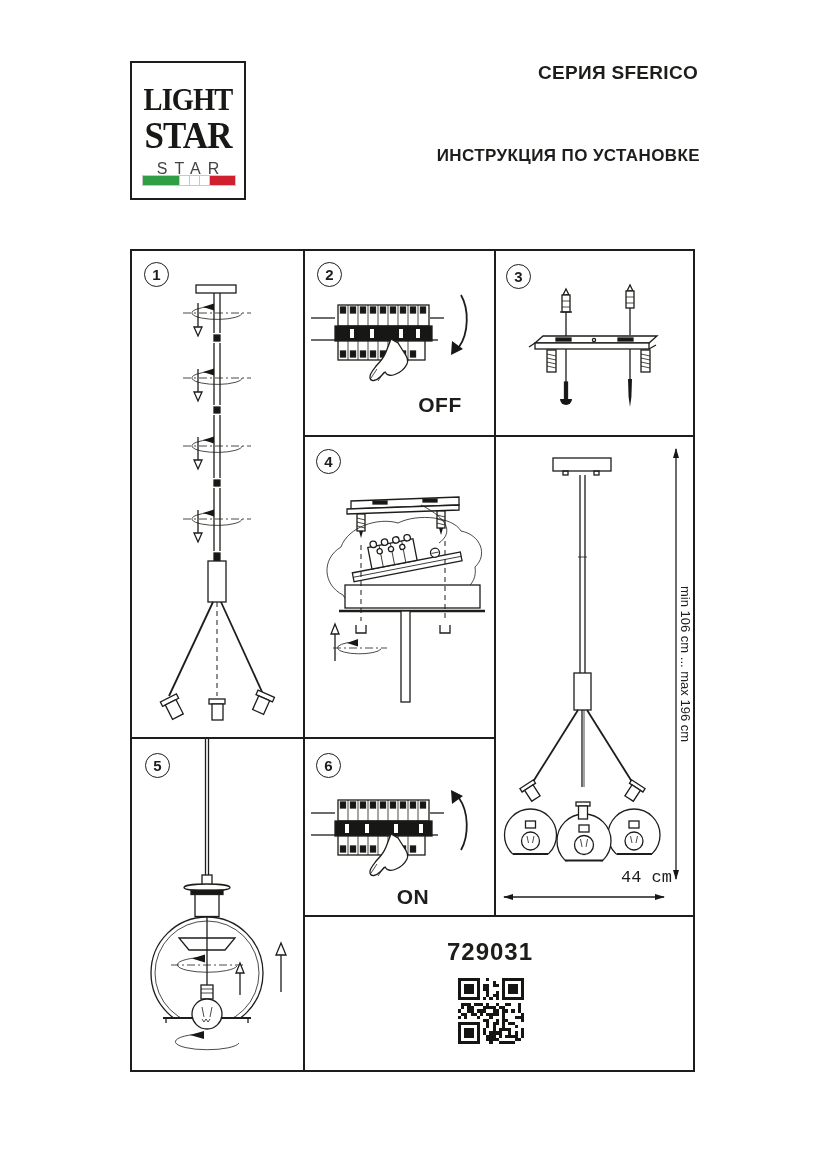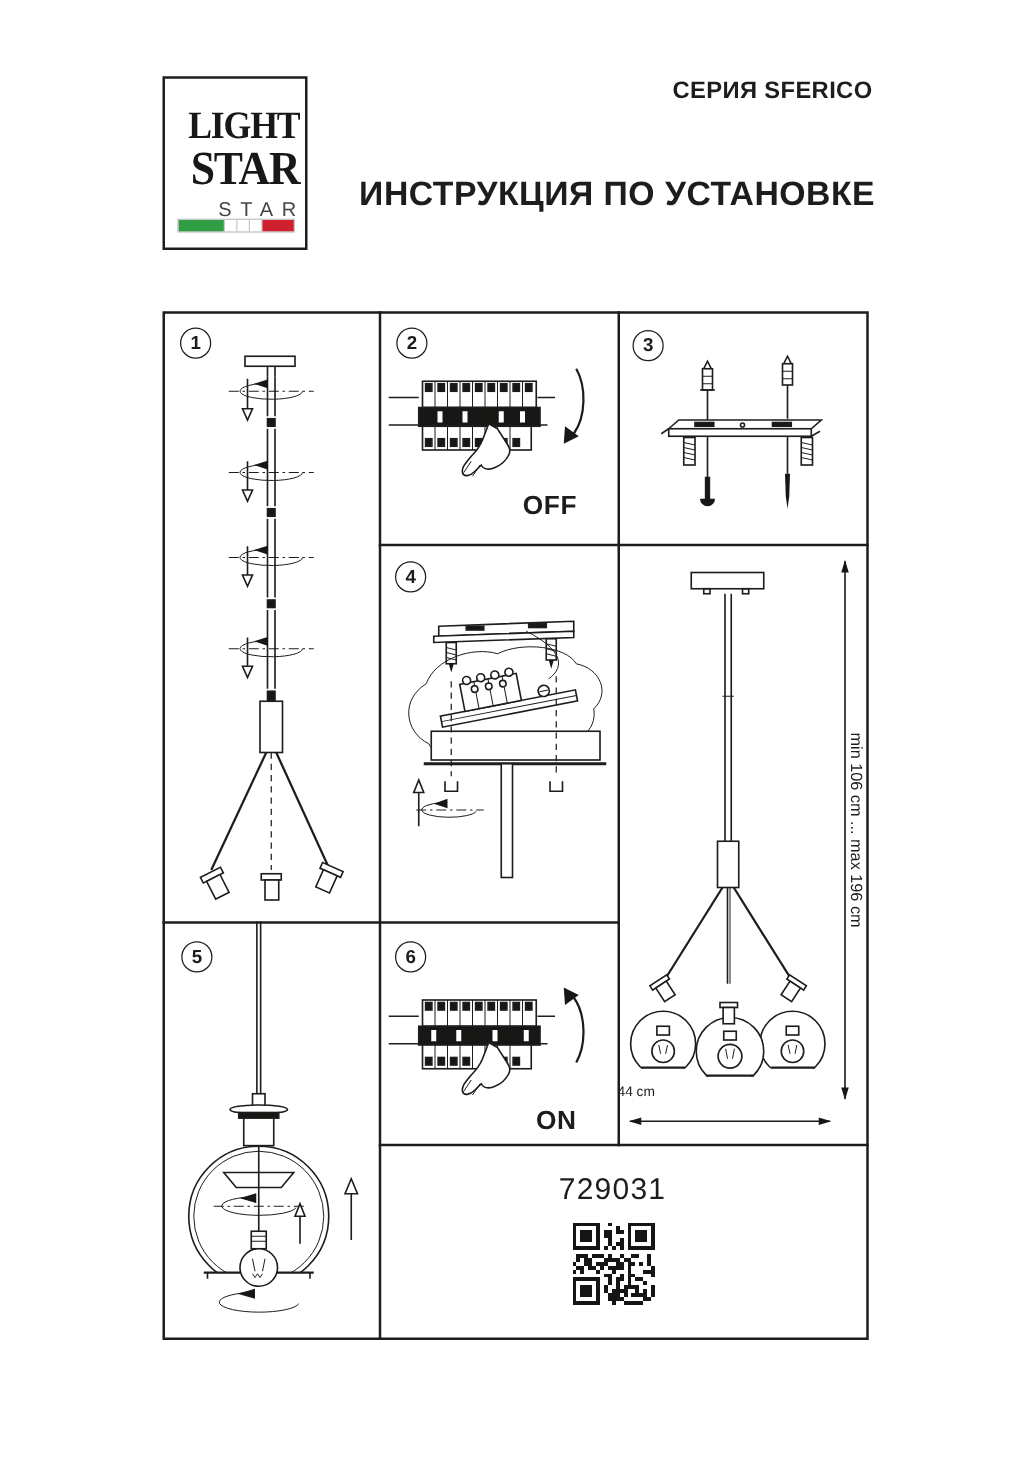--- a/index.html
+++ b/index.html
@@ -11,7 +11,7 @@
   .abs{position:absolute;}
   
   .logo-box{left:130px;top:61px;width:112px;height:135px;border:2px solid #1d1d1b;
-    background:#fff;text-align:right;}
+    background:#fff;text-align:center;}
   .logo-word{font-family:"Liberation Serif","DejaVu Serif",serif;font-weight:700;
     color:#181816;line-height:1;transform:scaleX(.92);transform-origin:center;}
   .logo-light{font-size:31px;margin-top:21px;letter-spacing:-1px;}

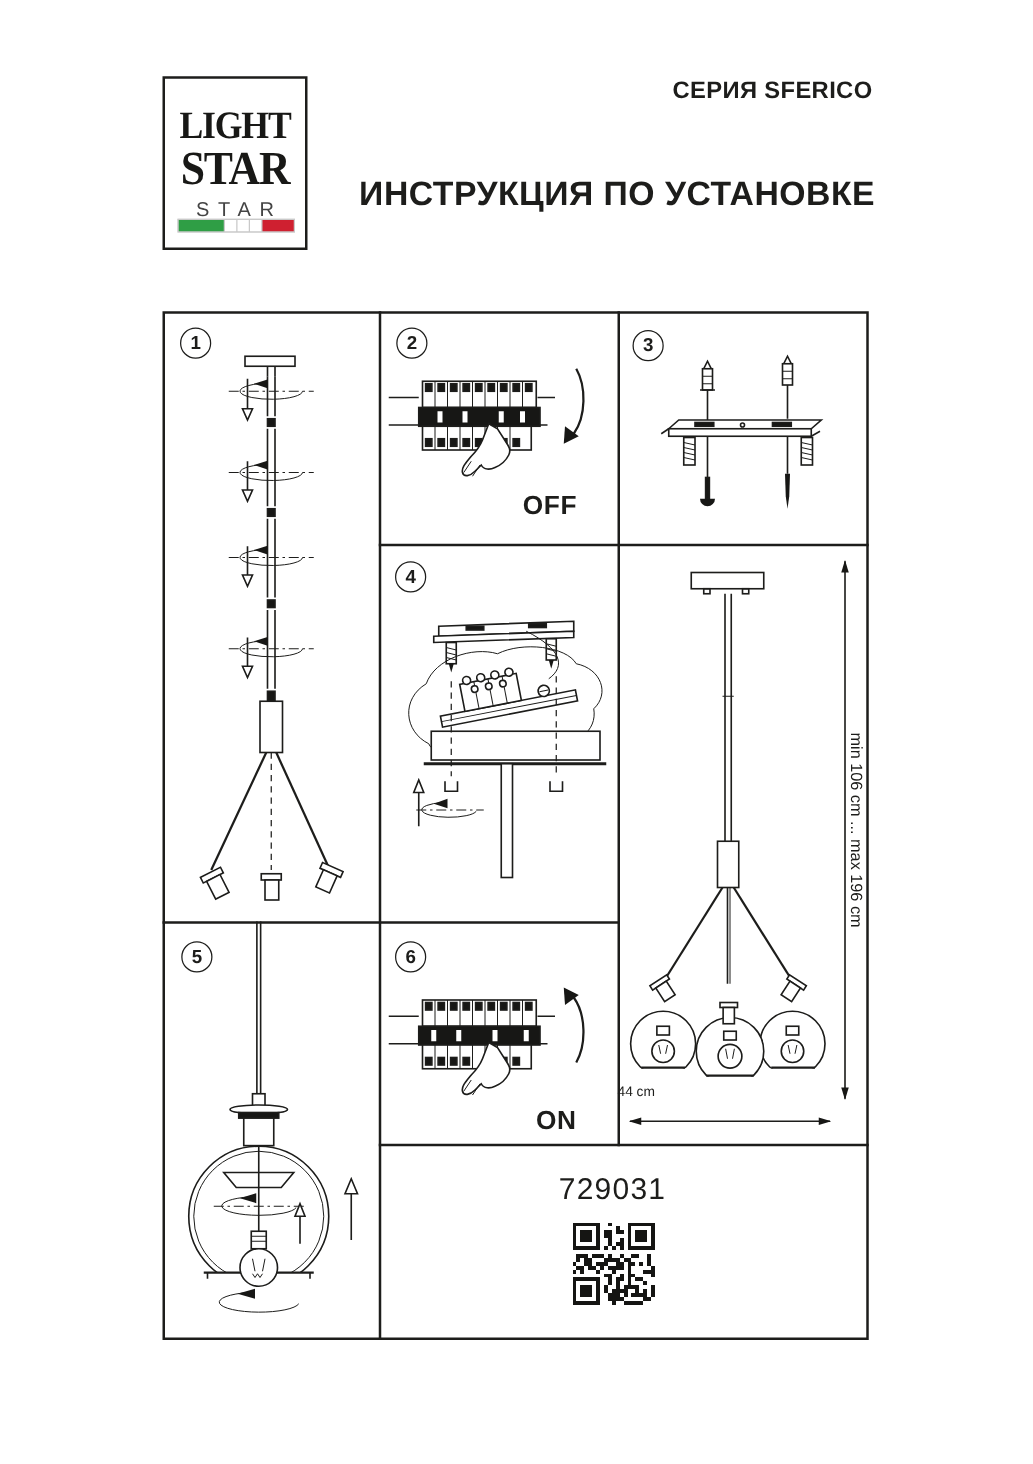--- a/index.html
+++ b/index.html
@@ -24,7 +24,7 @@
   .head-series{right:128px;top:59px;text-align:right;font-weight:700;
     font-size:19px;line-height:28px;letter-spacing:.3px;}
   .head-title{right:126px;top:142px;text-align:right;font-weight:700;
-    font-size:27px;line-height:27px;letter-spacing:.4px;}
+    font-size:17px;line-height:27px;letter-spacing:.4px;}
   
   .gridline{background:#1d1d1b;position:absolute;}
   .grid-outer{left:130px;top:249px;width:565px;height:823px;border:2px solid #1d1d1b;

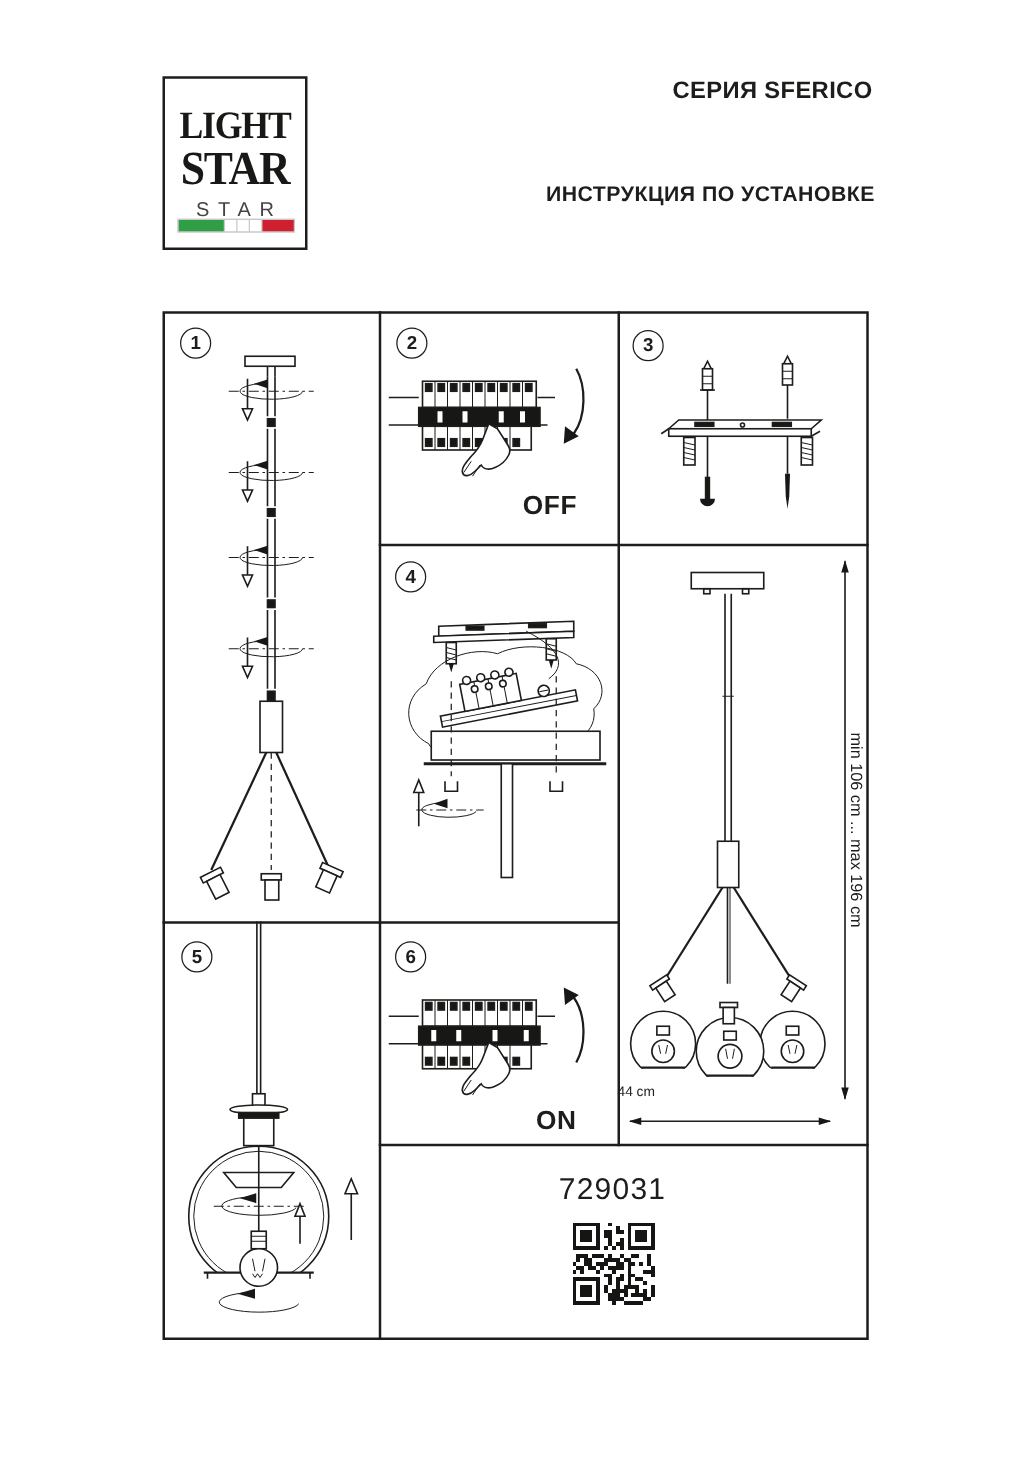--- a/index.html
+++ b/index.html
@@ -34,7 +34,7 @@
     font-size:15px;font-weight:700;line-height:23px;text-align:center;background:#fff;}
   
   .pwr{width:80px;text-align:center;font-size:21px;font-weight:700;letter-spacing:.5px;margin-top:19px;}
-  .dim-w{width:178px;text-align:left;font-size:11px;}
+  .dim-w{width:178px;text-align:right;font-size:17px;font-family:Liberation Mono, monospace;}
   .dim-h{white-space:nowrap;font-size:13px;transform:rotate(90deg);transform-origin:0 0;}
   .artnum{width:160px;text-align:center;font-size:24px;font-weight:400;letter-spacing:1px;}
   

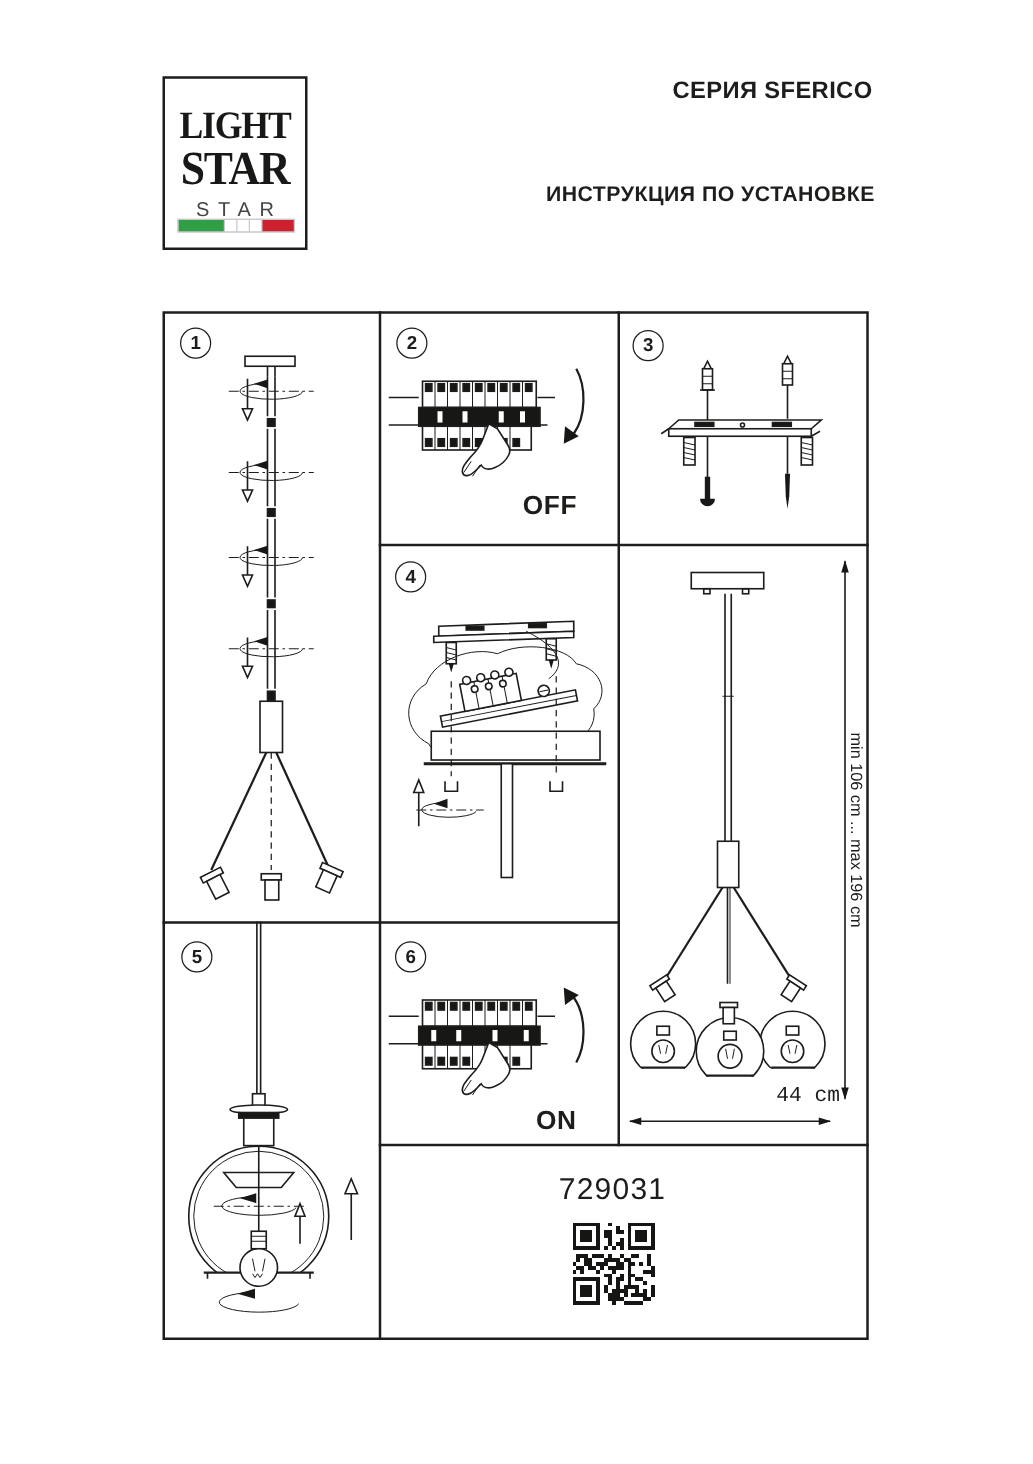--- a/index.html
+++ b/index.html
@@ -448,7 +448,7 @@
 <div class="abs badge" style="left:316px;top:753px">6</div>
 
 <div class="abs pwr" style="left:400px;top:374px">OFF</div>
-<div class="abs pwr" style="left:405px;top:866px">ON</div>
+<div class="abs pwr" style="left:373px;top:866px">ON</div>
 <div class="abs dim-h" style="left:693px;top:586px">min 106 cm ... max 196 cm</div>
 <div class="abs dim-w" style="left:494px;top:868px">44 cm</div>
 

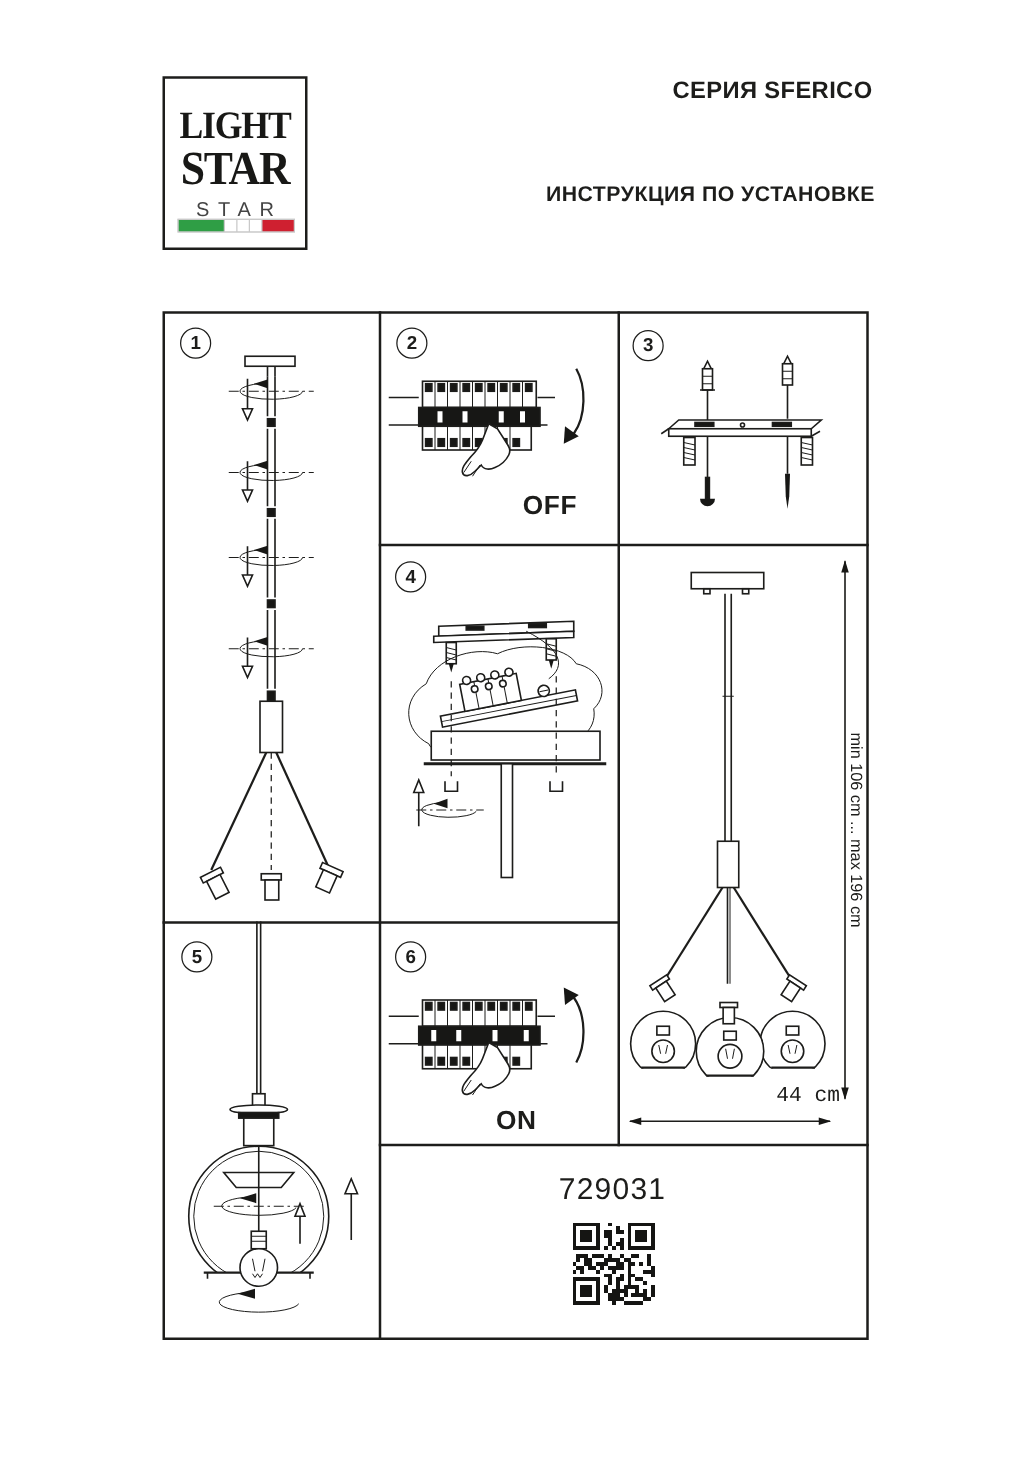--- a/index.html
+++ b/index.html
@@ -36,7 +36,7 @@
   .pwr{width:80px;text-align:center;font-size:21px;font-weight:700;letter-spacing:.5px;margin-top:19px;}
   .dim-w{width:178px;text-align:right;font-size:17px;font-family:Liberation Mono, monospace;}
   .dim-h{white-space:nowrap;font-size:13px;transform:rotate(90deg);transform-origin:0 0;}
-  .artnum{width:160px;text-align:center;font-size:24px;font-weight:400;letter-spacing:1px;}
+  .artnum{width:160px;text-align:center;font-size:24px;font-weight:700;letter-spacing:1px;}
   
   .diagram rect,.diagram path,.diagram line,.diagram circle,.diagram ellipse,
   .diagram polygon,.diagram polyline{fill:none;stroke:#1d1d1b;stroke-width:1.3;}

